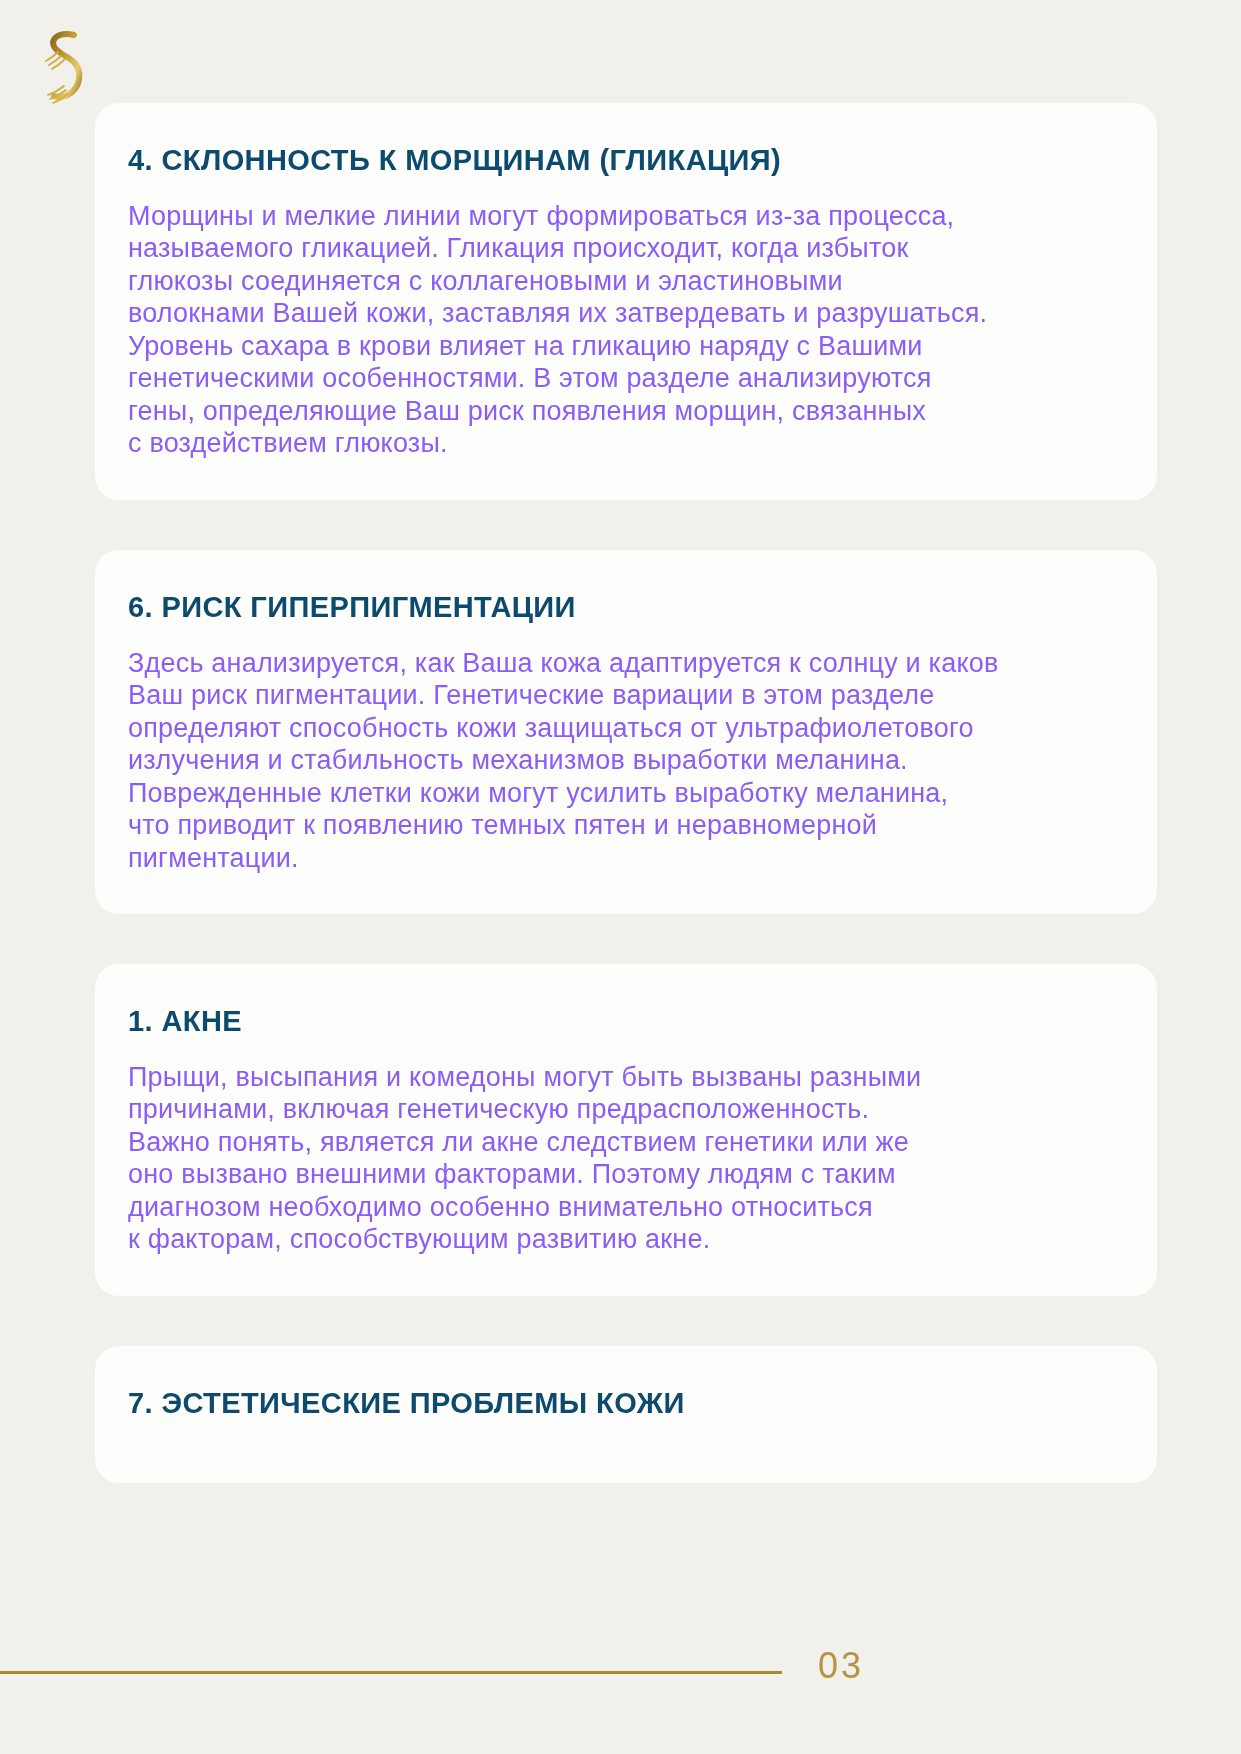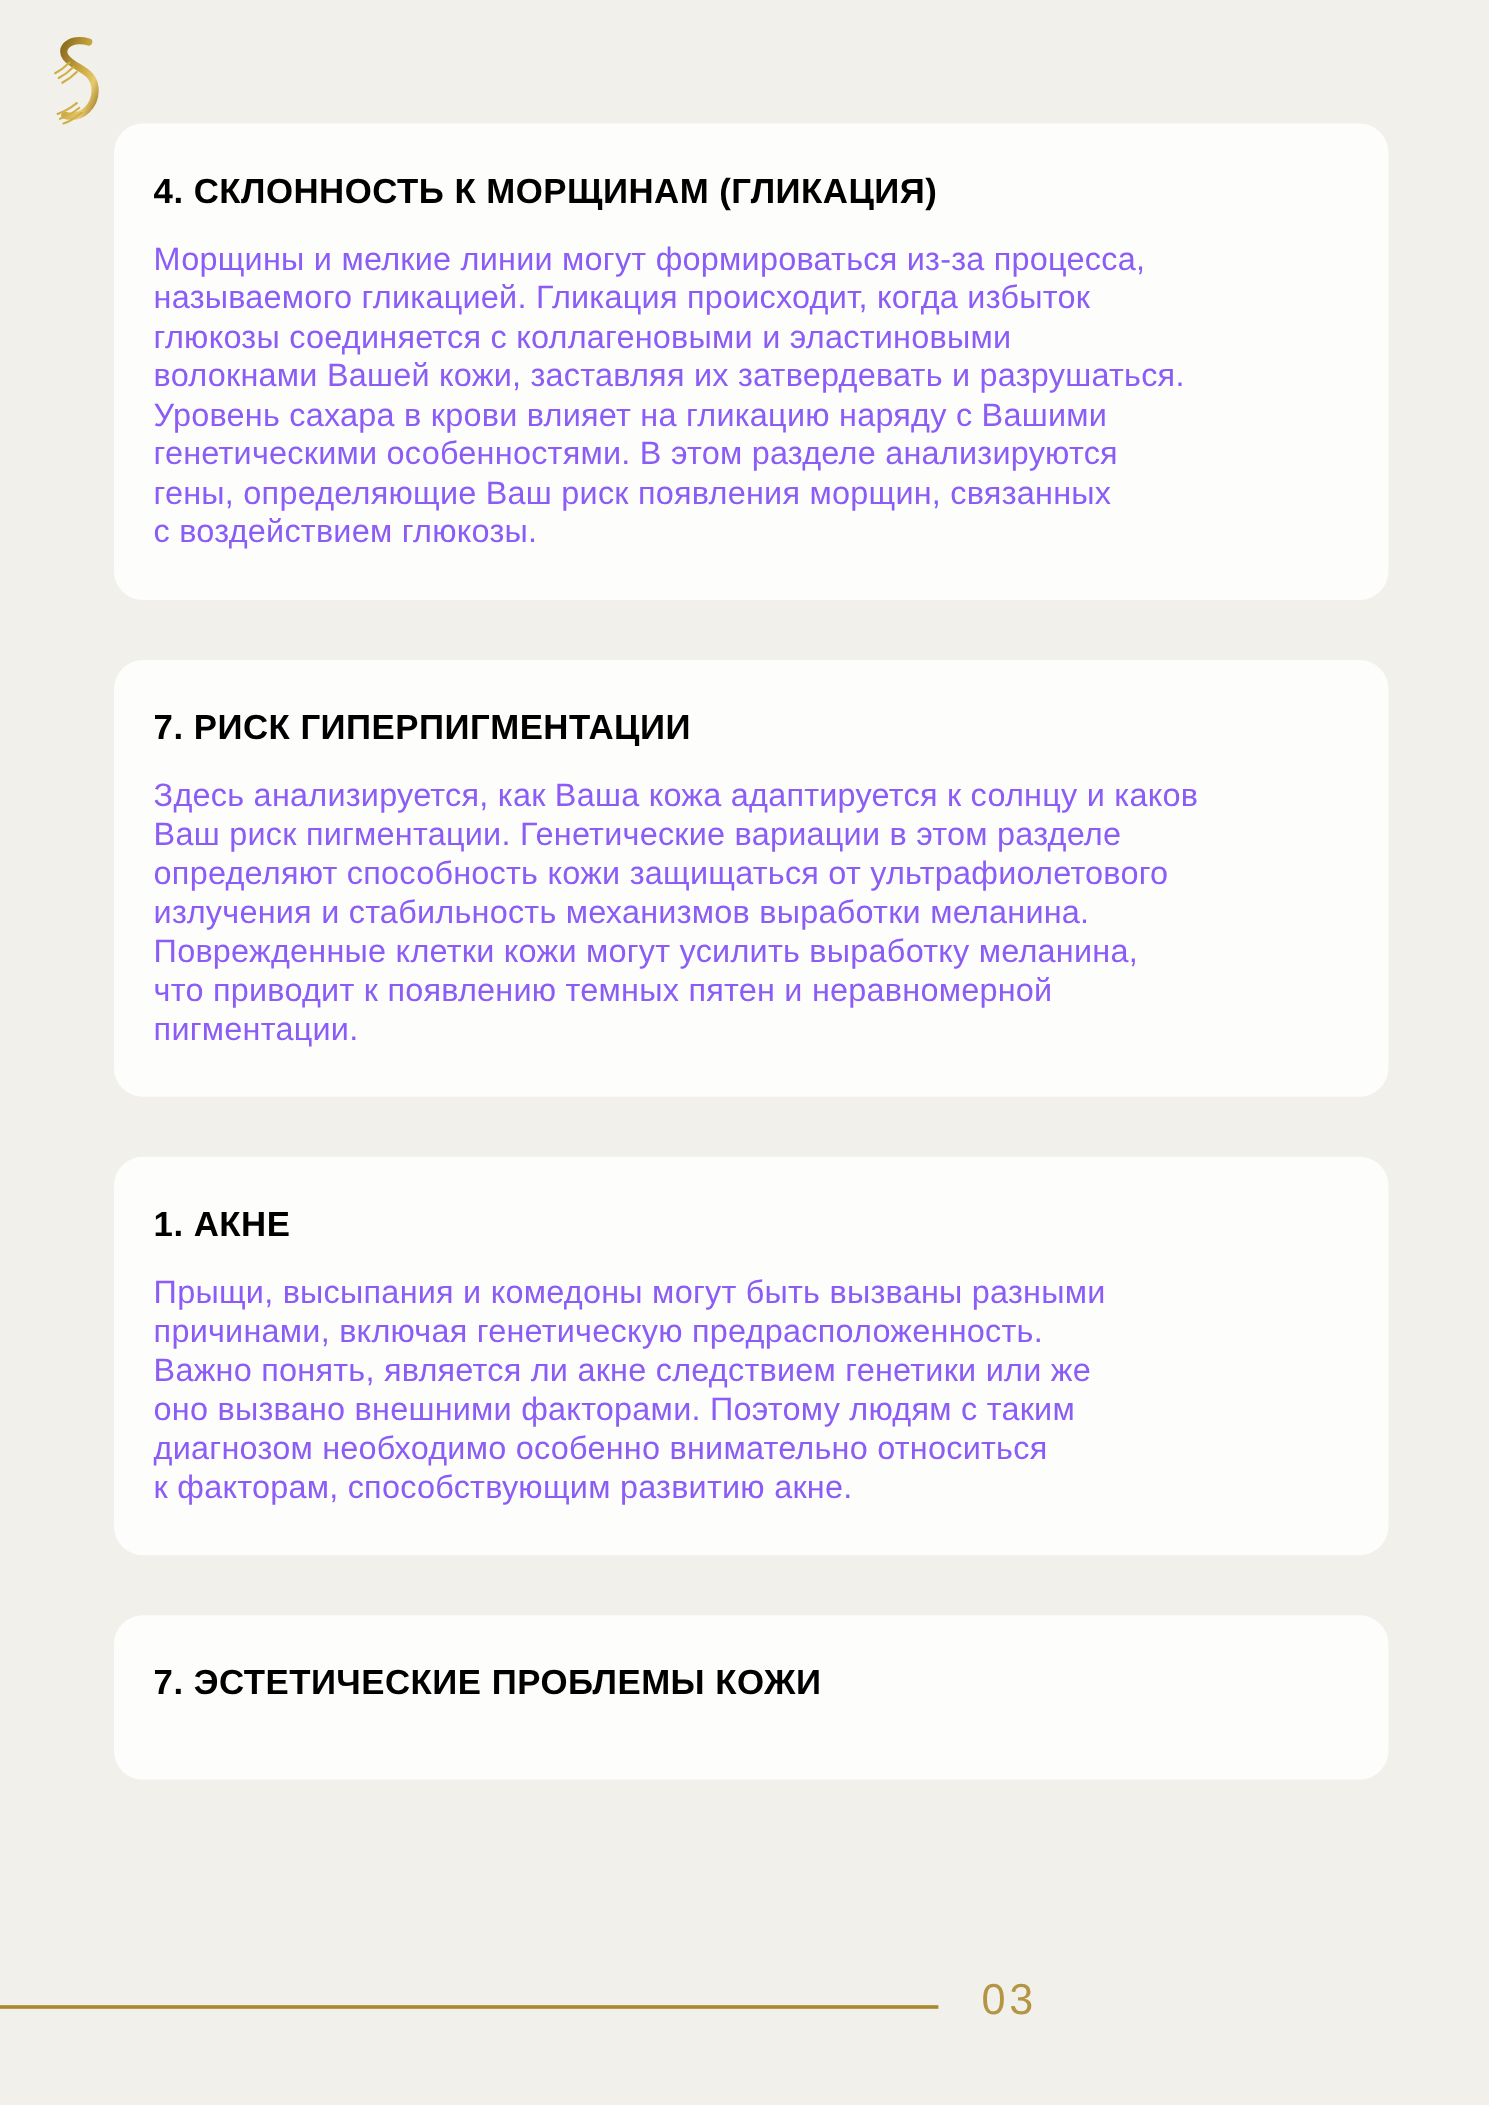--- a/index.html
+++ b/index.html
@@ -44,7 +44,7 @@
     font-size: 29px;
     line-height: 1.2;
     letter-spacing: 0.4px;
-    color: #000000;
+    color: #0c4a6e;
   }
   .card p {
     margin: 0;

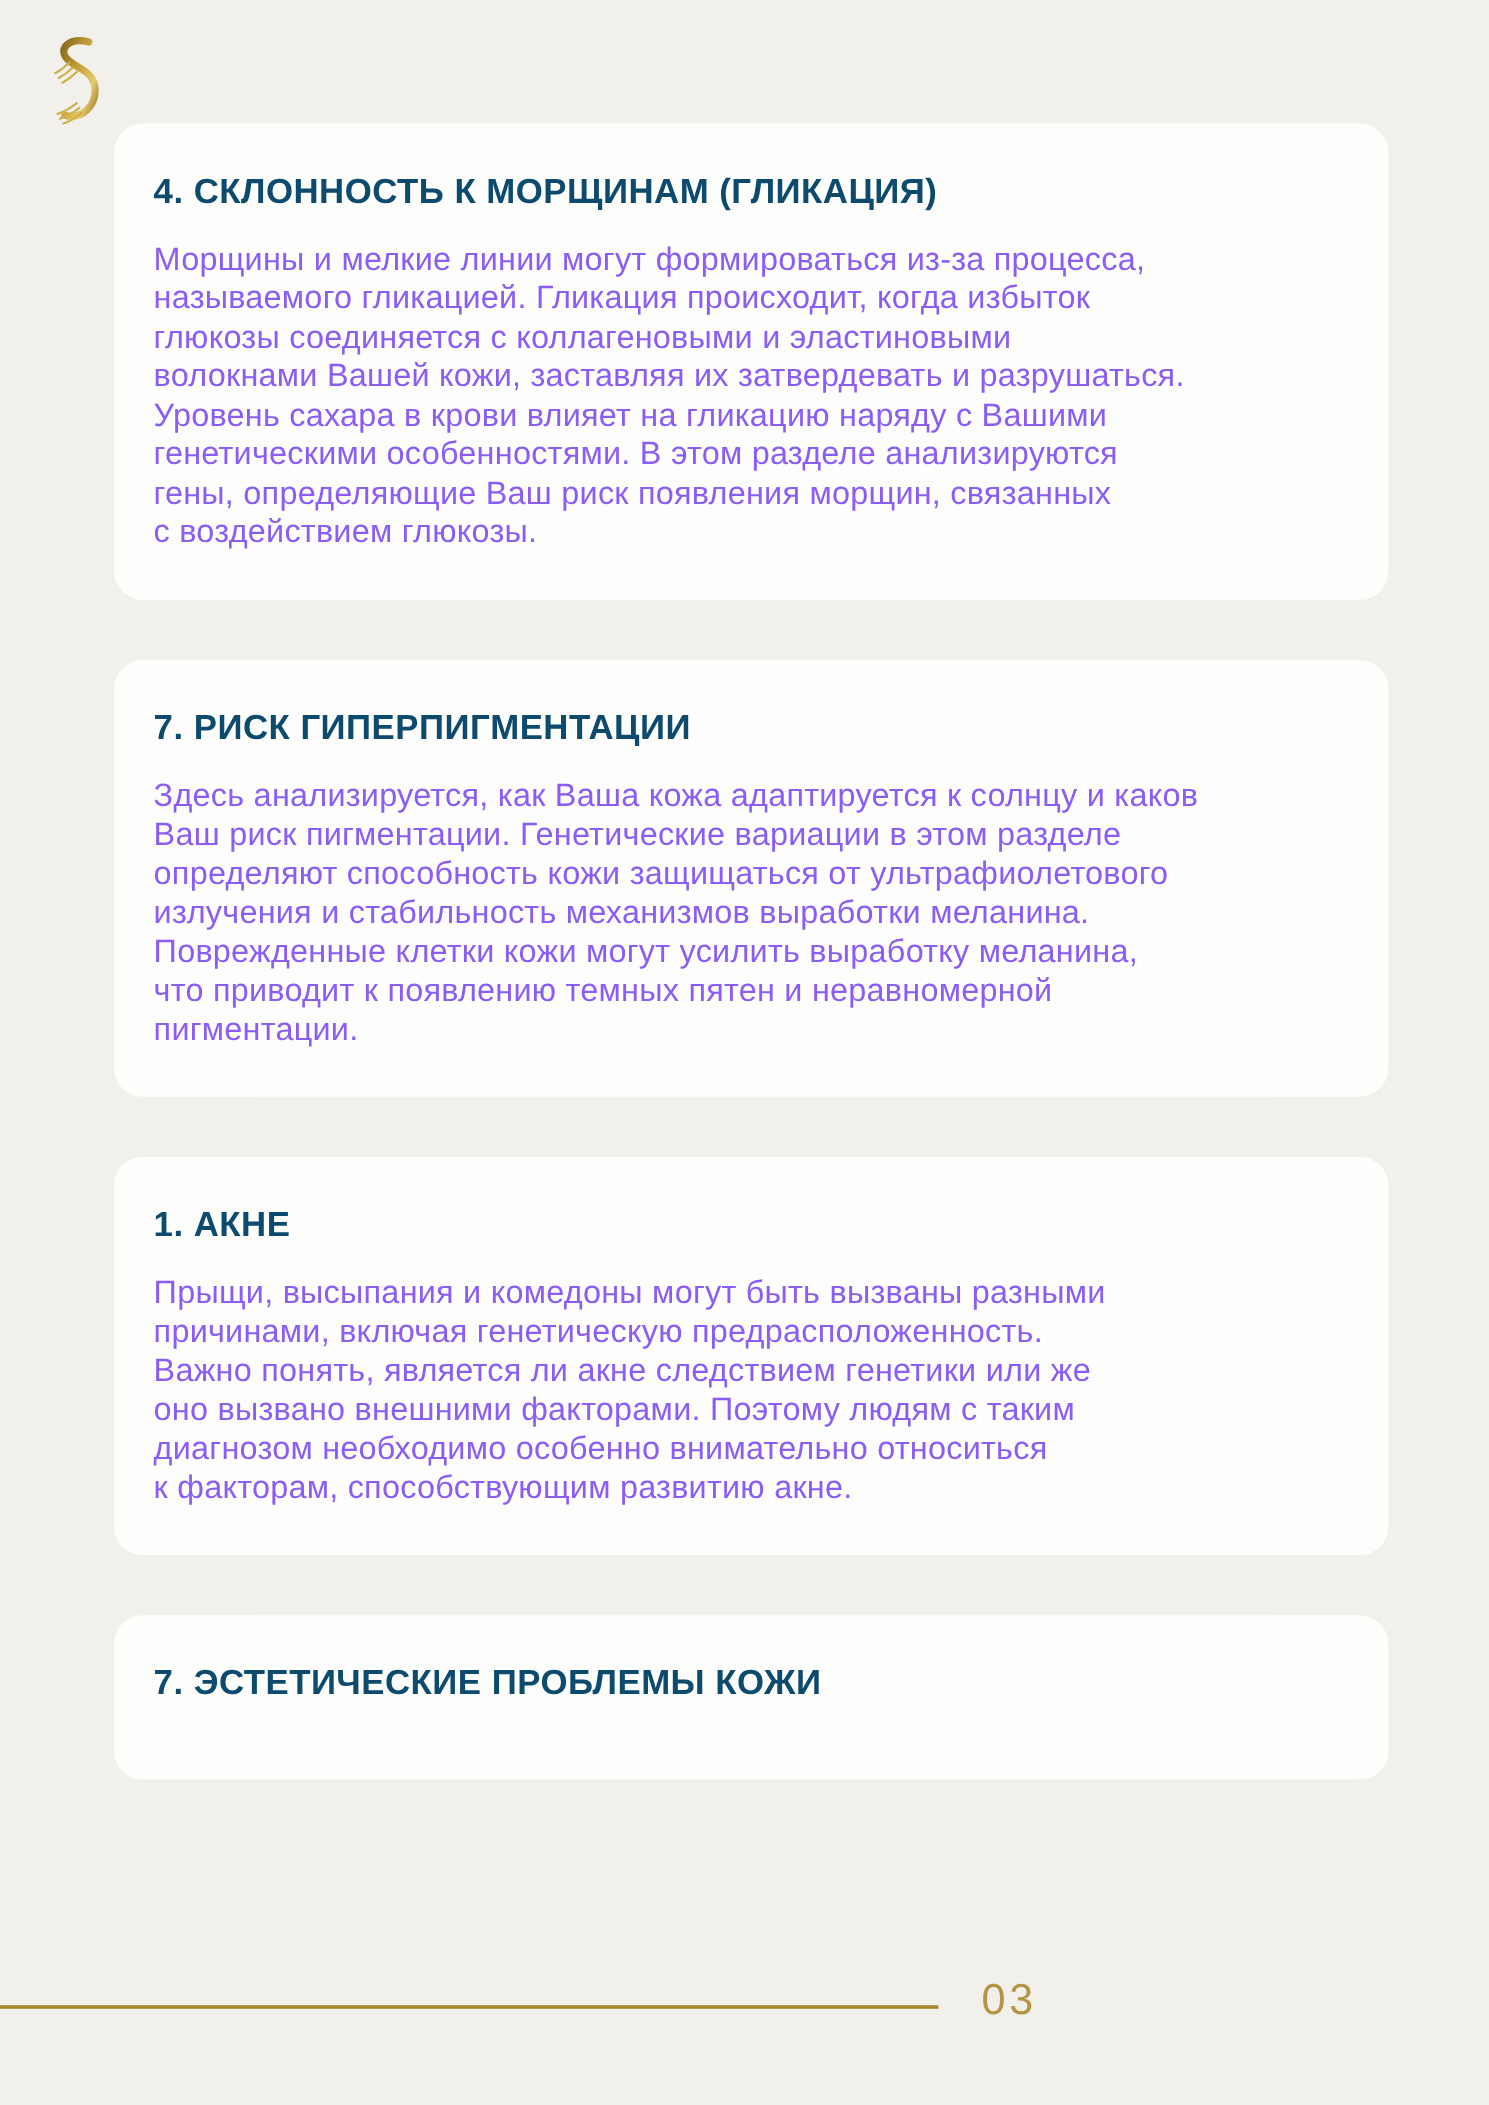--- a/index.html
+++ b/index.html
@@ -116,7 +116,7 @@
     </div>
 
     <div class="card">
-      <h2>7. РИСК ГИПЕРПИГМЕНТАЦИИ</h2>
+      <h2>6. РИСК ГИПЕРПИГМЕНТАЦИИ</h2>
       <p>Здесь анализируется, как Ваша кожа адаптируется к солнцу и каков
 Ваш риск пигментации. Генетические вариации в этом разделе
 определяют способность кожи защищаться от ультрафиолетового

